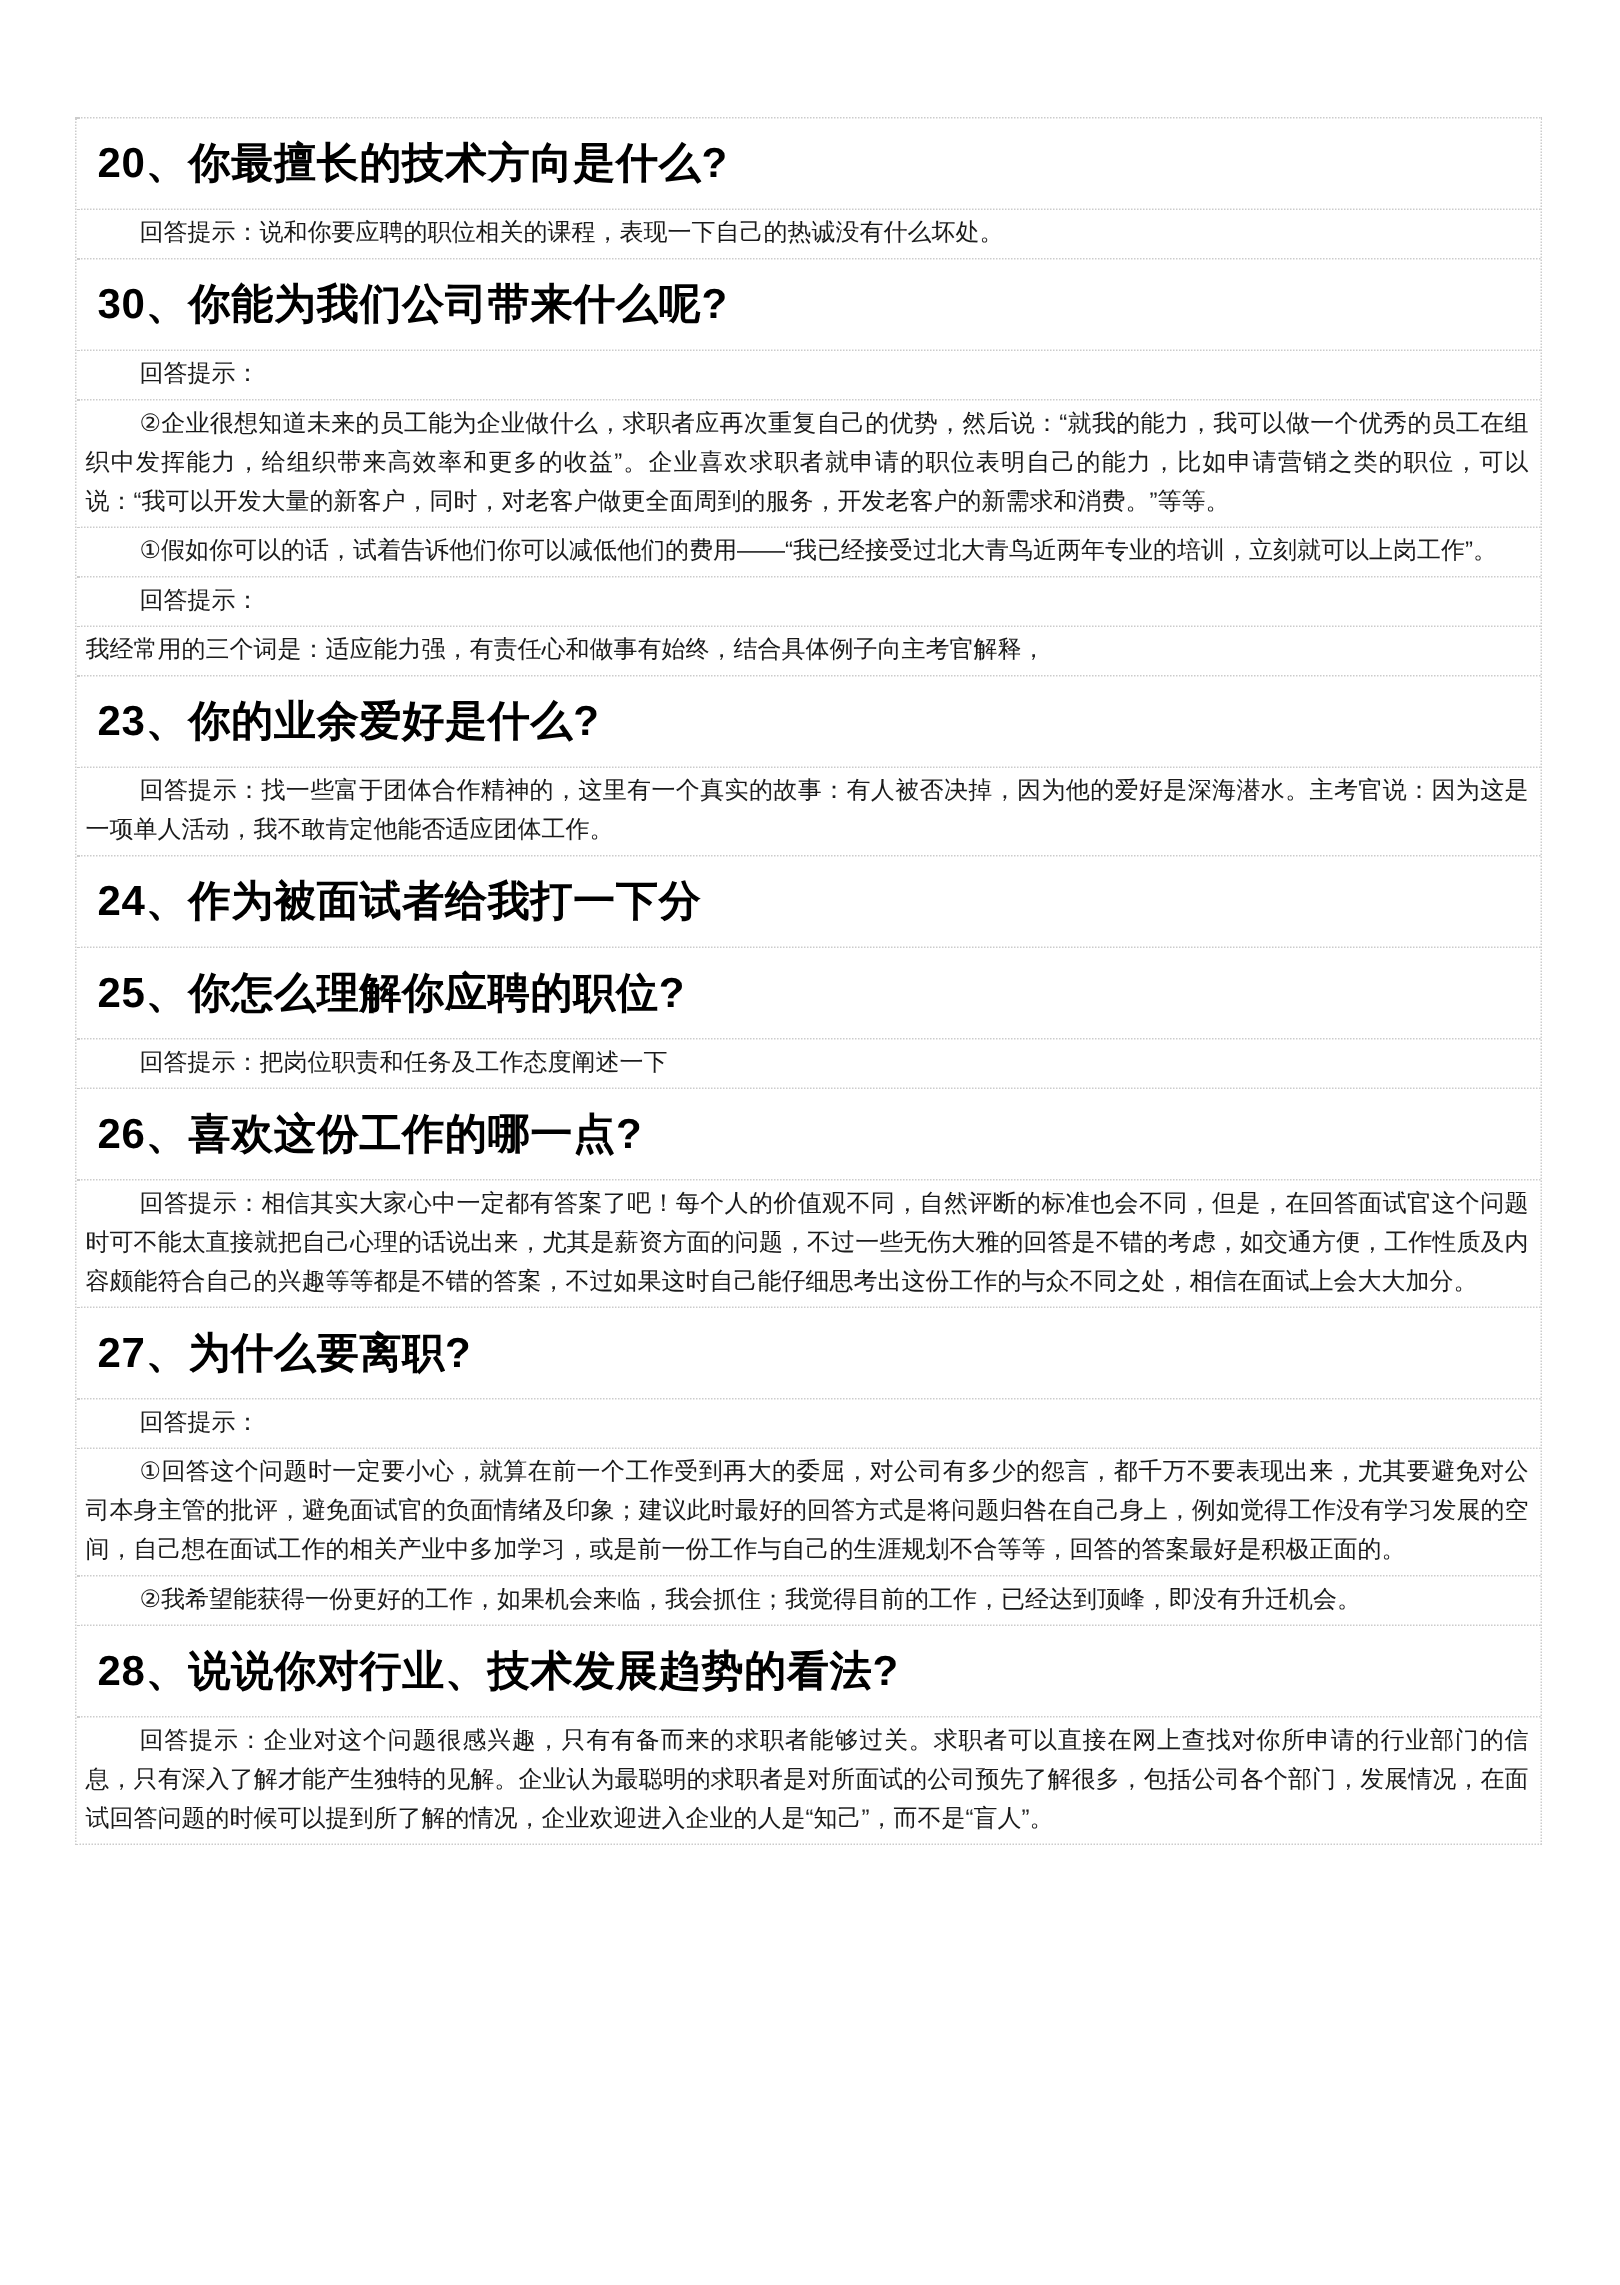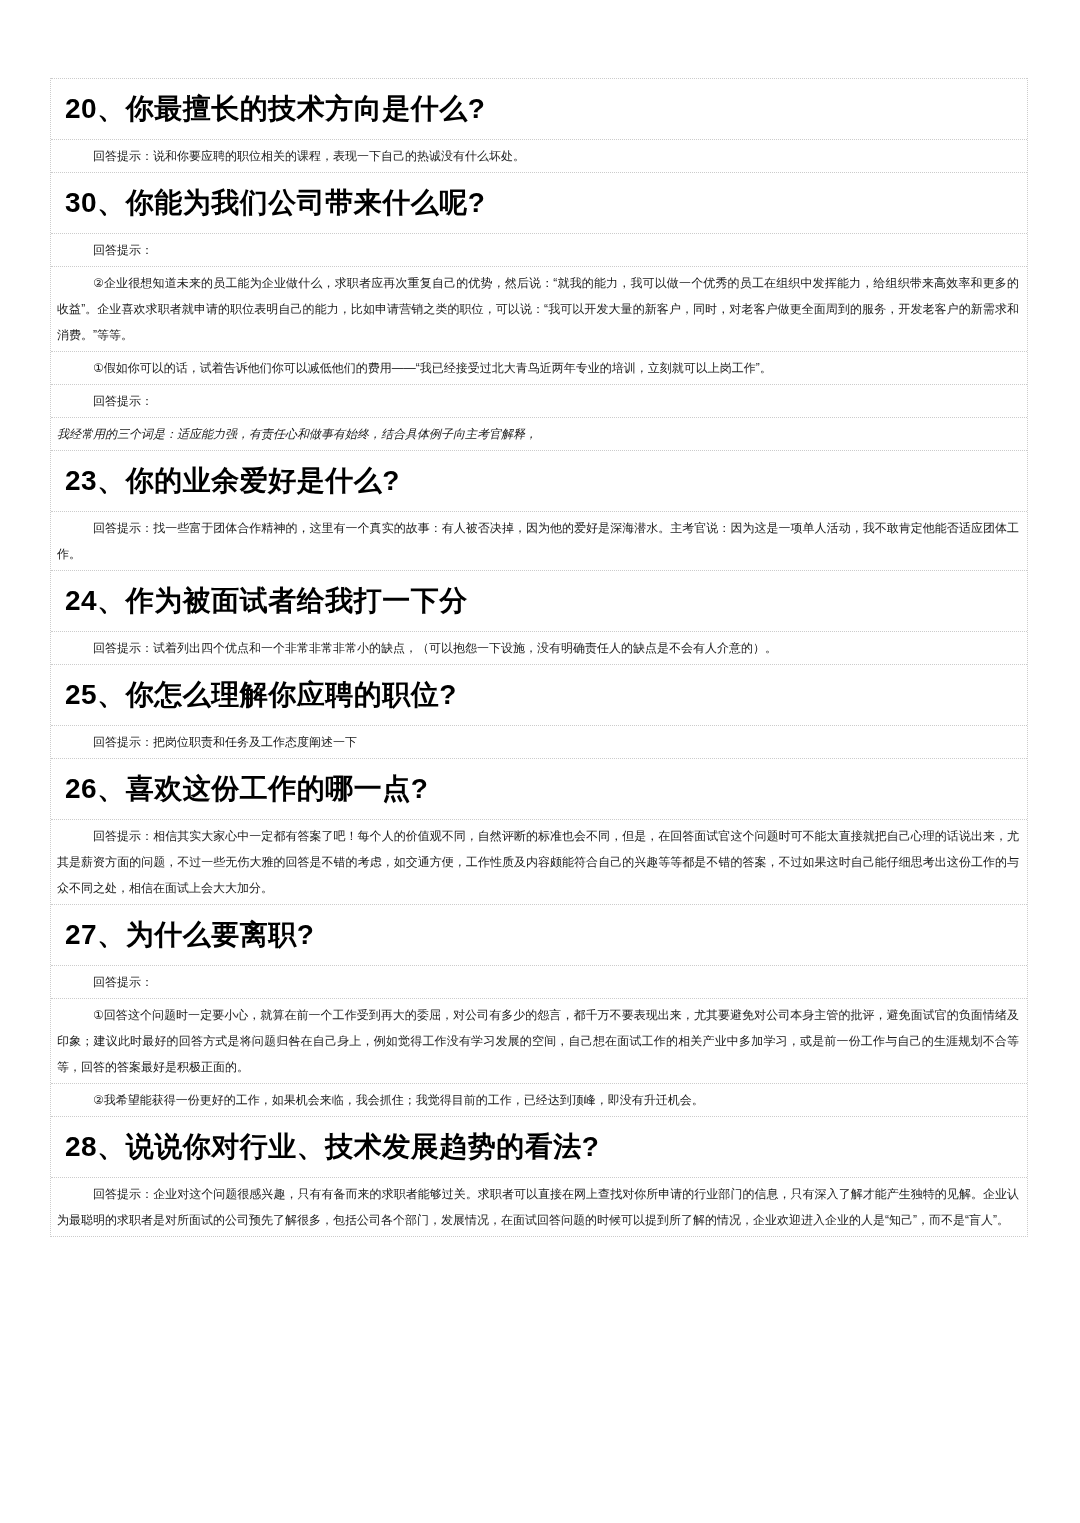--- a/index.html
+++ b/index.html
@@ -45,7 +45,7 @@
   }
   .qa-paragraph {
     border-top: 1px dotted var(--border-color);
-    font-size: 12px;
+    font-size: 16px;
     line-height: 26px;
     padding: 3px 8px 3px 6px;
     text-indent: 36px;

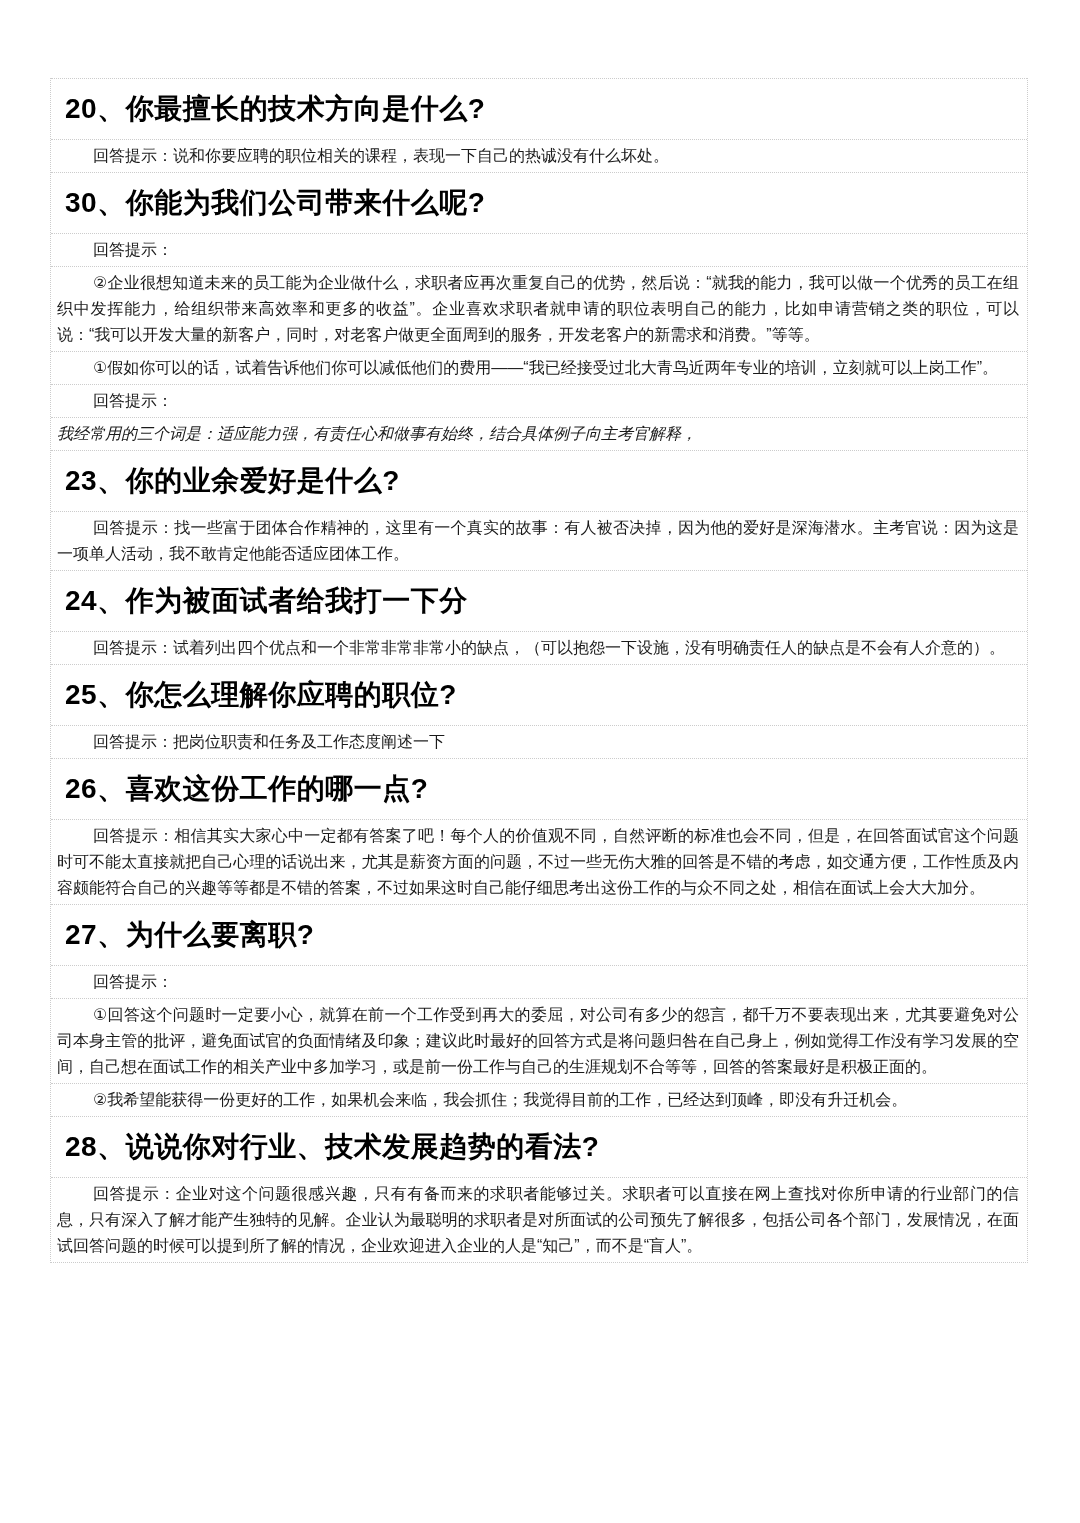--- a/index.html
+++ b/index.html
@@ -55,7 +55,6 @@
   }
   .qa-paragraph.no-indent {
     text-indent: 0;
-    font-style: italic;
   }
 </style>
 </head>

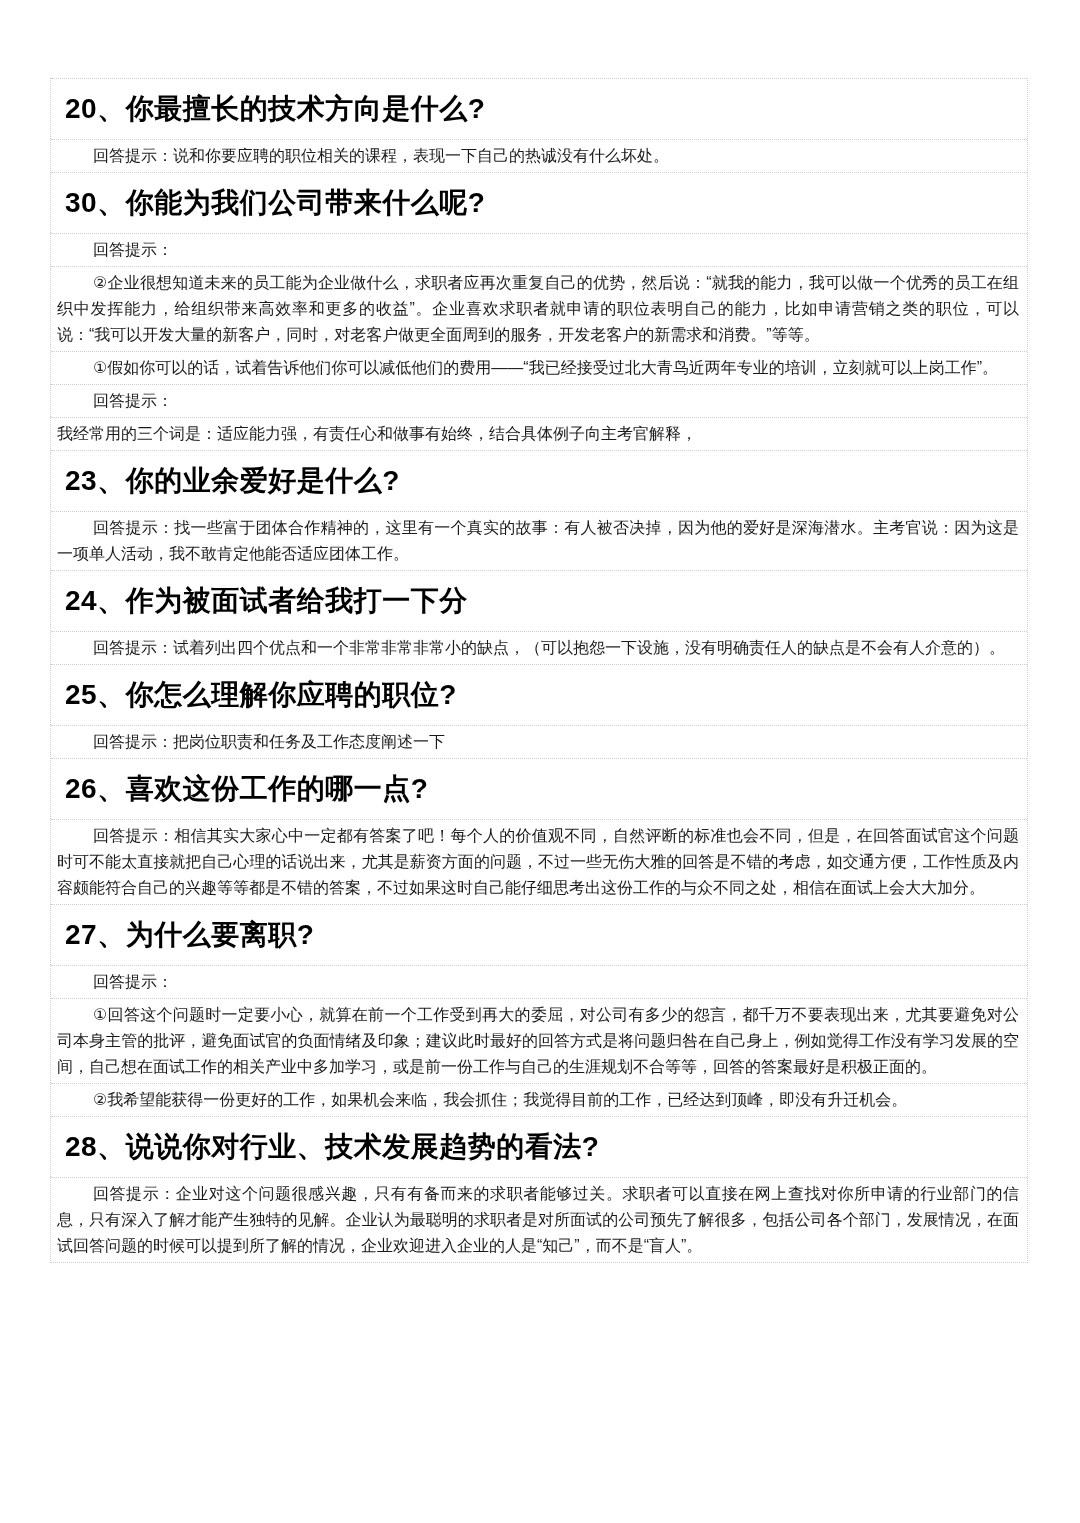--- a/index.html
+++ b/index.html
@@ -74,7 +74,6 @@
       <h2 class="qa-heading">23、你的业余爱好是什么?</h2>
       <p class="qa-paragraph">回答提示：找一些富于团体合作精神的，这里有一个真实的故事：有人被否决掉，因为他的爱好是深海潜水。主考官说：因为这是一项单人活动，我不敢肯定他能否适应团体工作。</p>
       <h2 class="qa-heading">24、作为被面试者给我打一下分</h2>
-      <p class="qa-paragraph">回答提示：试着列出四个优点和一个非常非常非常小的缺点，（可以抱怨一下设施，没有明确责任人的缺点是不会有人介意的）。</p>
       <h2 class="qa-heading">25、你怎么理解你应聘的职位?</h2>
       <p class="qa-paragraph">回答提示：把岗位职责和任务及工作态度阐述一下</p>
       <h2 class="qa-heading">26、喜欢这份工作的哪一点?</h2>

